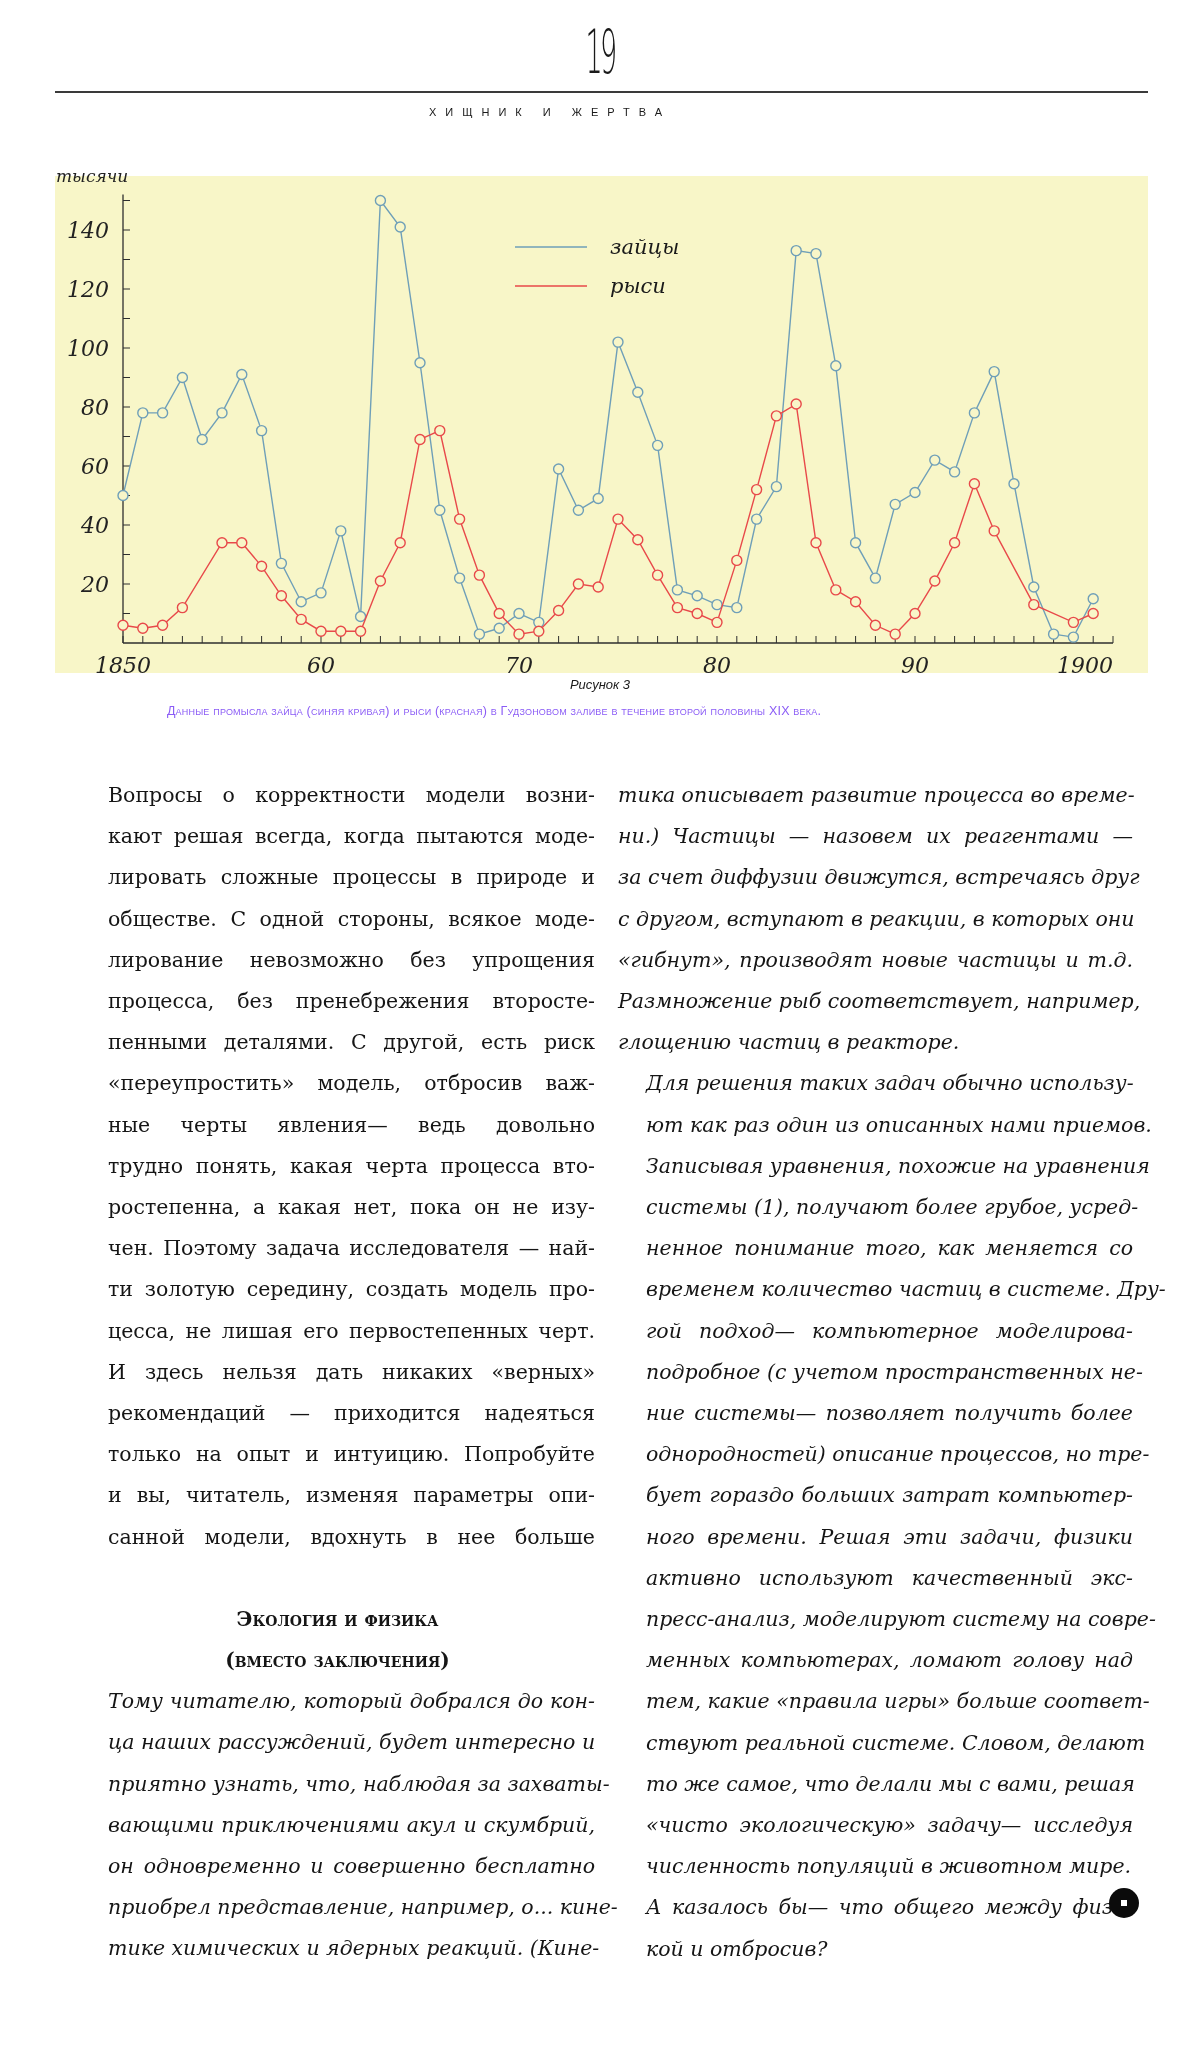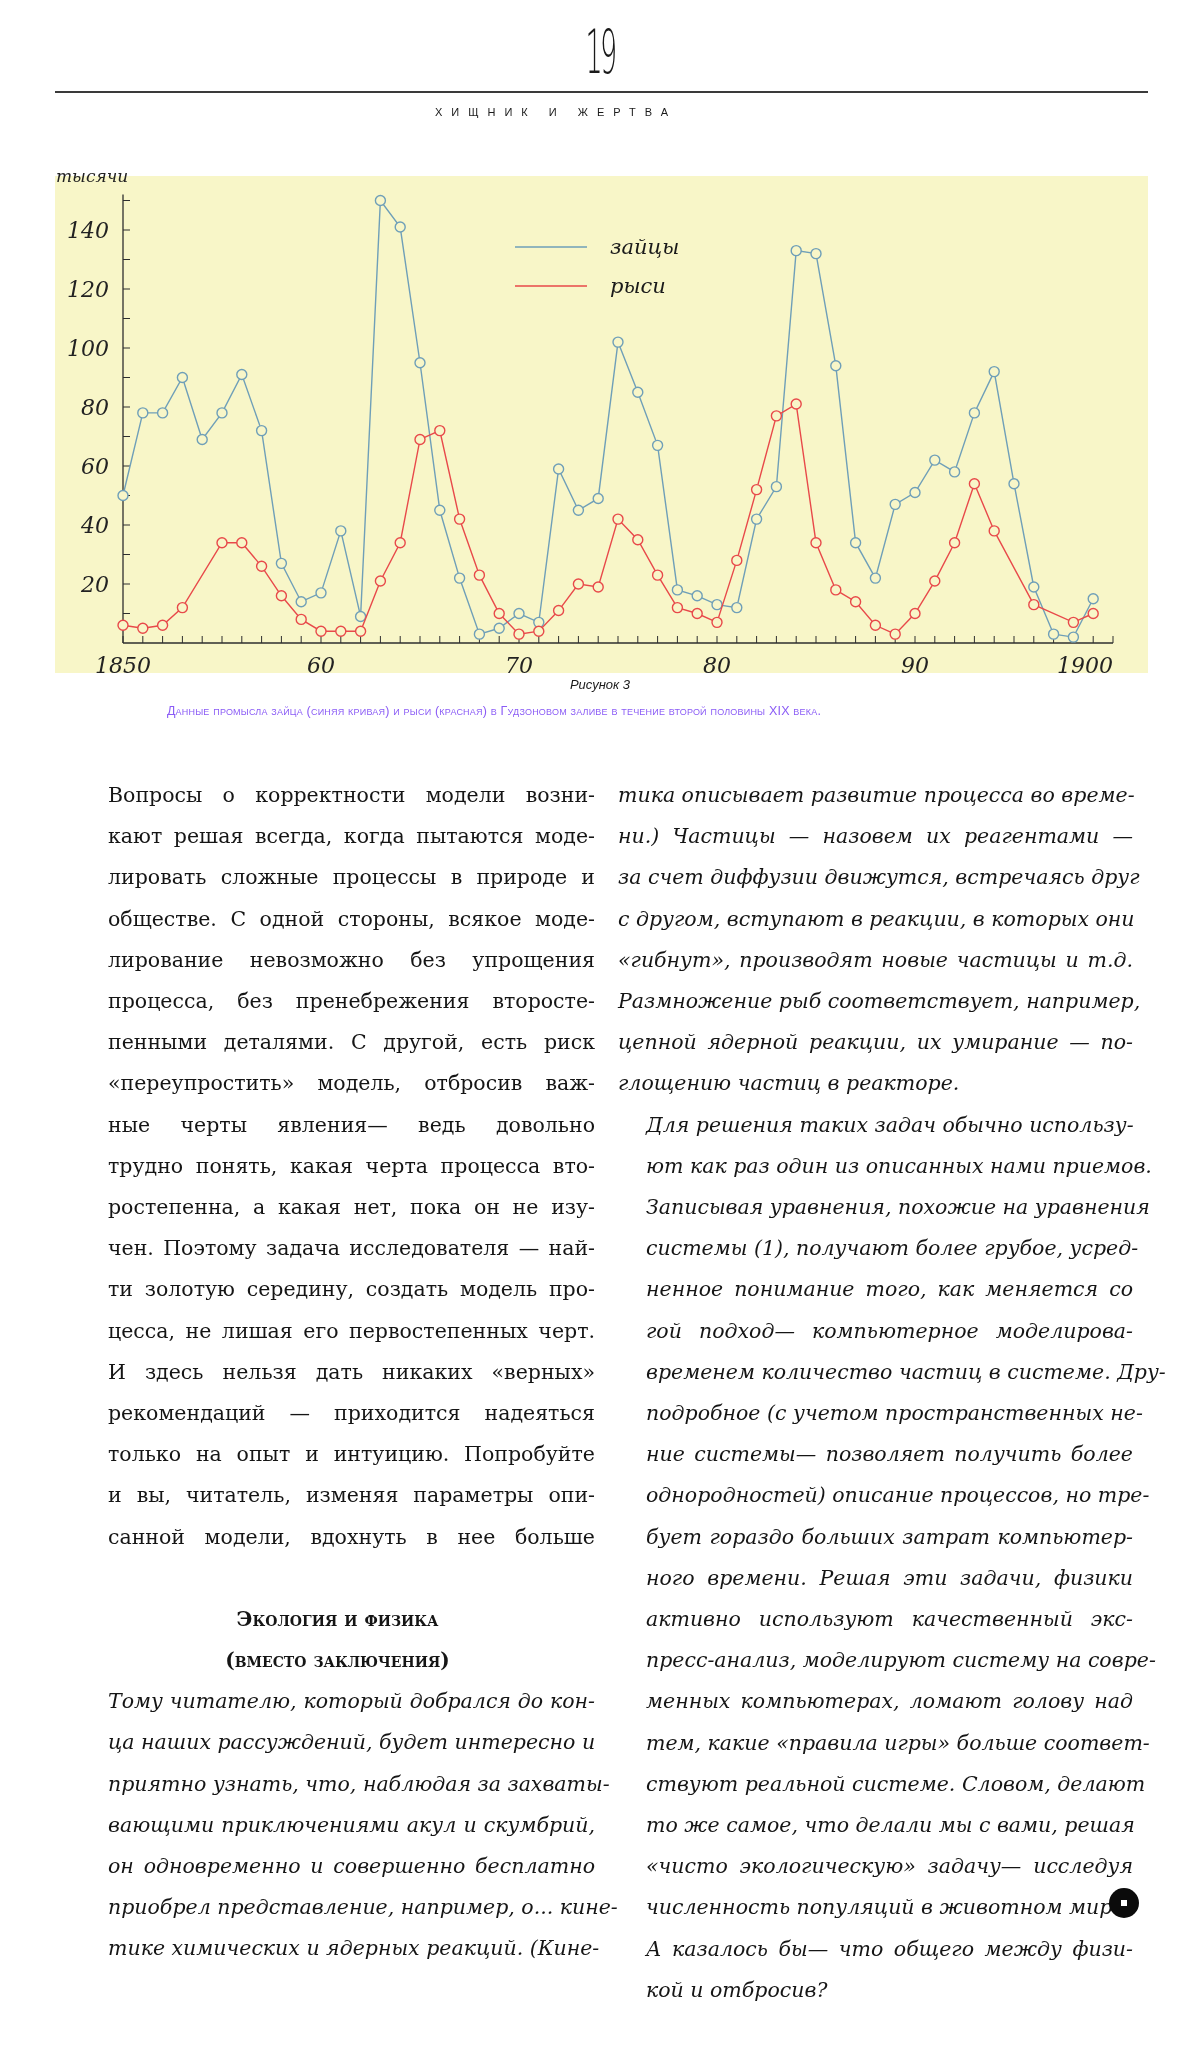--- a/index.html
+++ b/index.html
@@ -8,7 +8,7 @@
     font-family: "DejaVu Sans", sans-serif; font-size: 60px; font-weight: 300; letter-spacing: -6px;
     transform: scaleX(0.45); transform-origin: 600px 0; line-height: 1; color: #1a1a1a; }
   .header-rule { position: absolute; left: 55px; width: 1093px; top: 91px; height: 2px; background: #3a3a3a; }
-  .running-title { position: absolute; left: 6px; width: 1100px; top: 106px; text-align: center;
+  .running-title { position: absolute; left: 0; width: 1100px; top: 106px; text-align: center;
     font-family: "Liberation Sans", sans-serif; font-size: 11px; letter-spacing: 9px; color: #1a1a1a; }
   .chart-panel { position: absolute; left: 55px; top: 176px; width: 1093px; height: 497px; background: #f8f6c8; }
   .chart-unit { position: absolute; left: 56px; top: 166px; font-family: "DejaVu Serif", serif; font-style: italic;

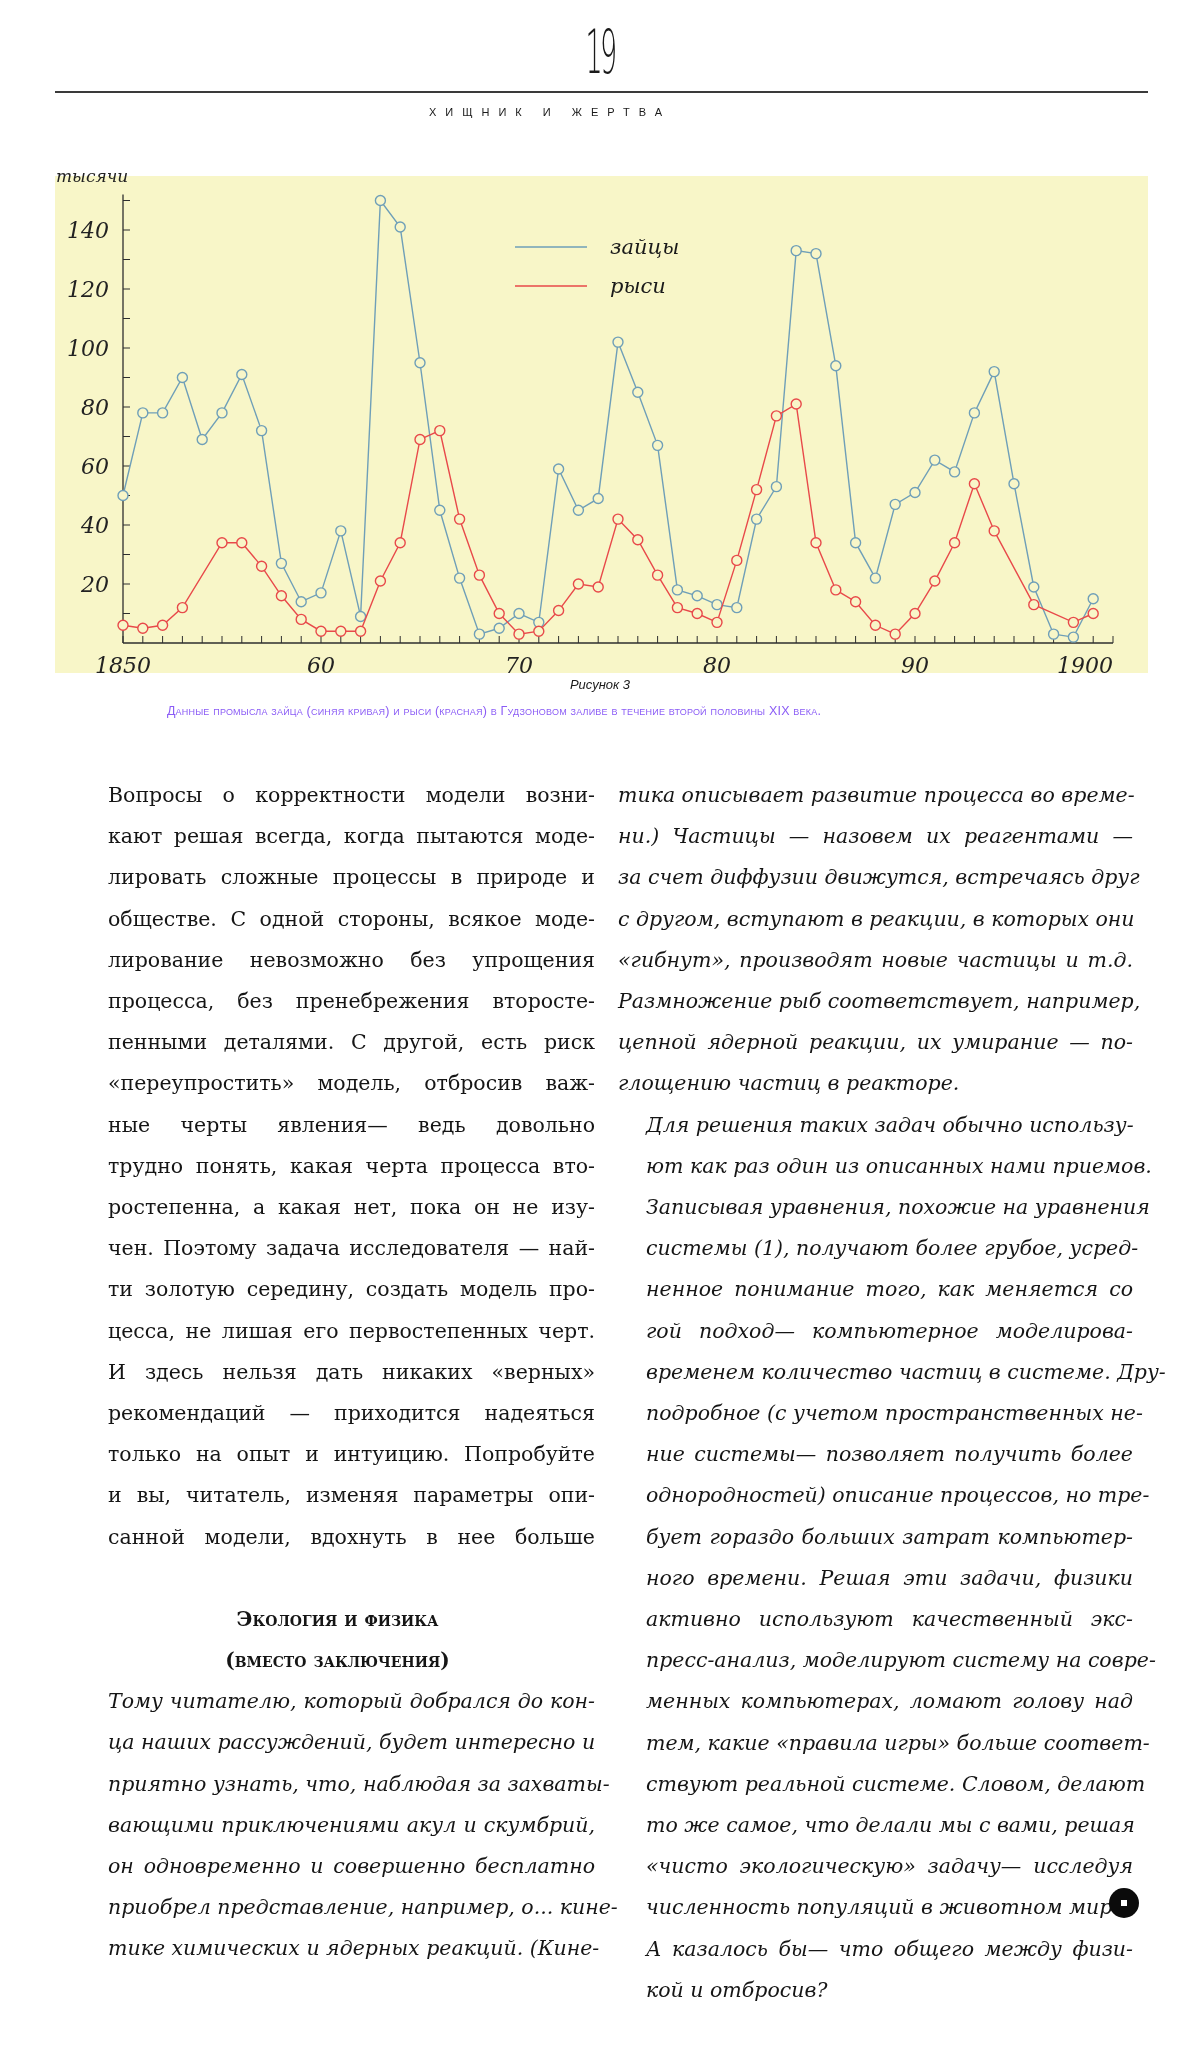--- a/index.html
+++ b/index.html
@@ -275,7 +275,6 @@
       <span class="line">с другом, вступают в реакции, в которых они</span>
       <span class="line">«гибнут», производят новые частицы и т.д.</span>
       <span class="line">Размножение рыб соответствует, например,</span>
-      <span class="line">цепной ядерной реакции, их умирание — по-</span>
       <span class="line last">глощению частиц в реакторе.</span>
     </p>
   <p class="indent">

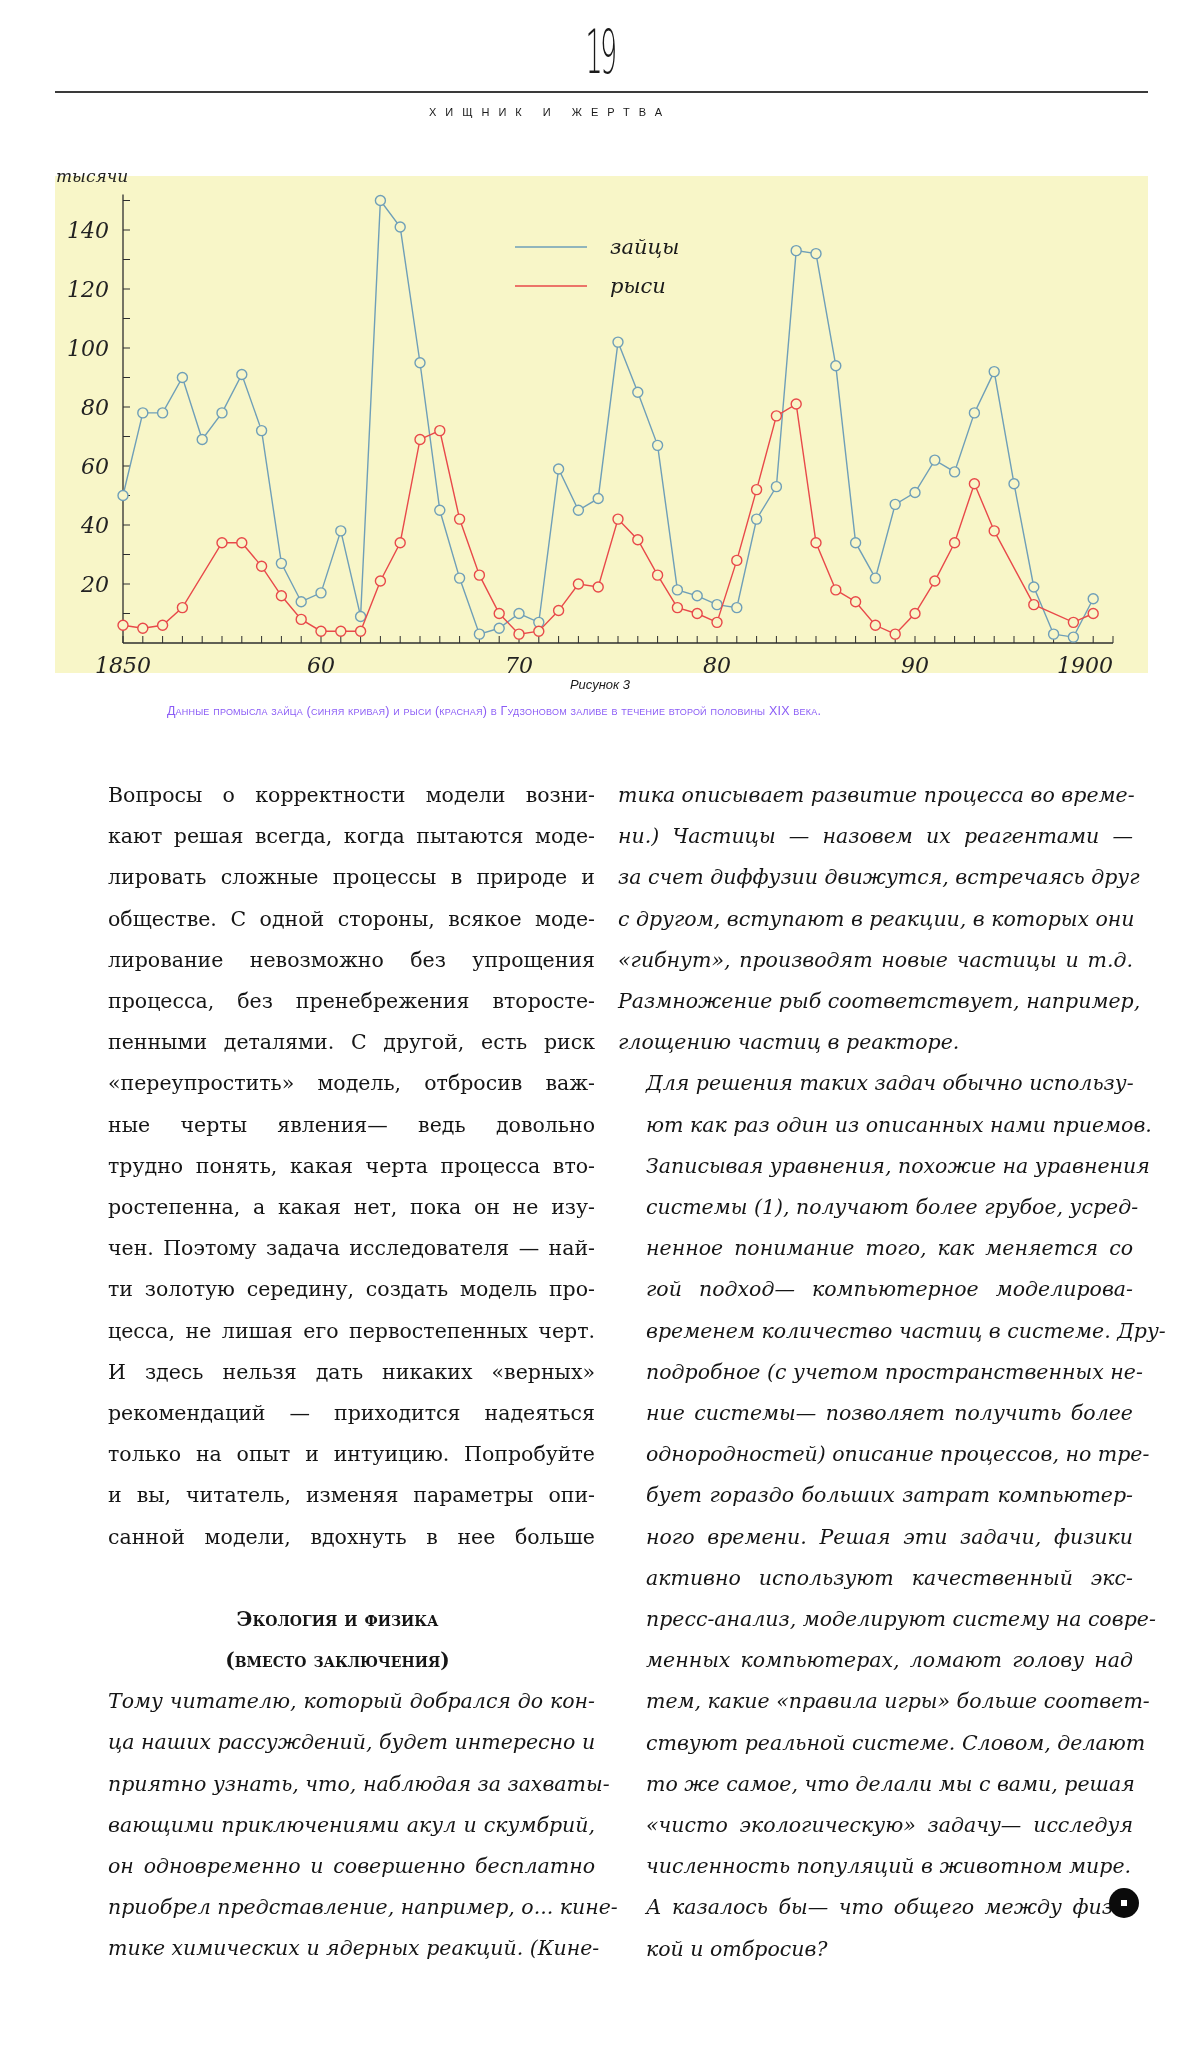--- a/index.html
+++ b/index.html
@@ -283,8 +283,8 @@
       <span class="line">Записывая уравнения, похожие на уравнения</span>
       <span class="line">системы (1), получают более грубое, усред-</span>
       <span class="line">ненное понимание того, как меняется со</span>
+      <span class="line">временем количество частиц в системе. Дру-</span>
       <span class="line">гой подход— компьютерное моделирова-</span>
-      <span class="line">временем количество частиц в системе. Дру-</span>
       <span class="line">подробное (с учетом пространственных не-</span>
       <span class="line">ние системы— позволяет получить более</span>
       <span class="line">однородностей) описание процессов, но тре-</span>

